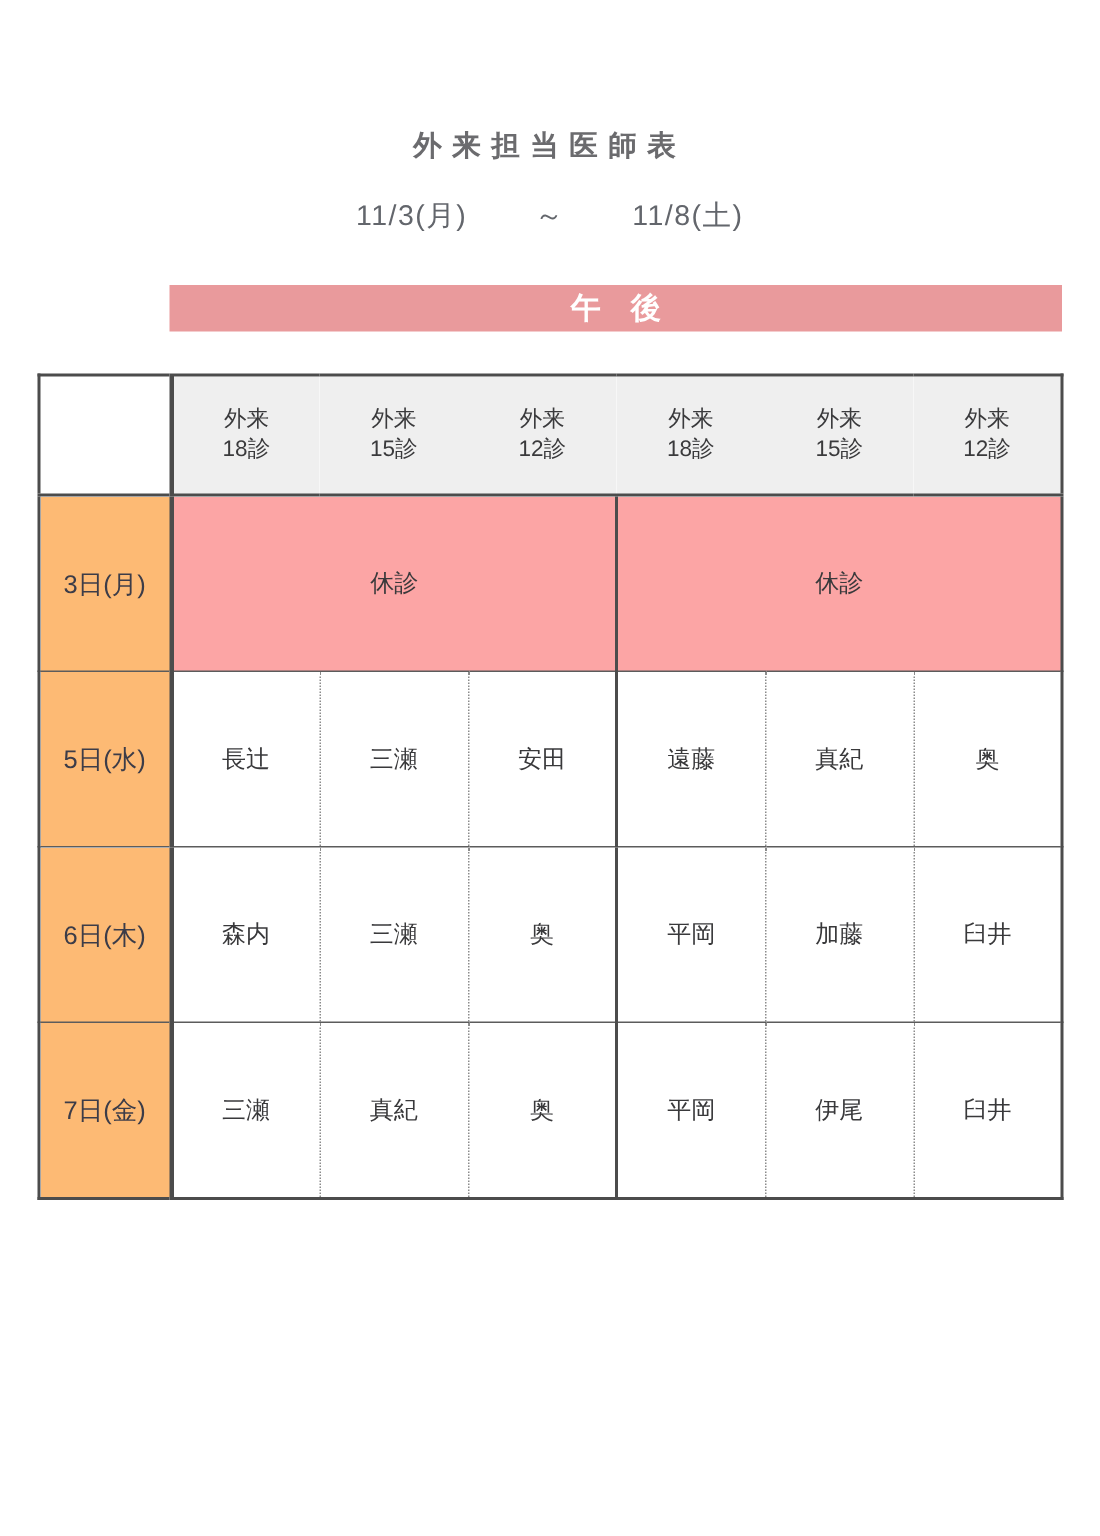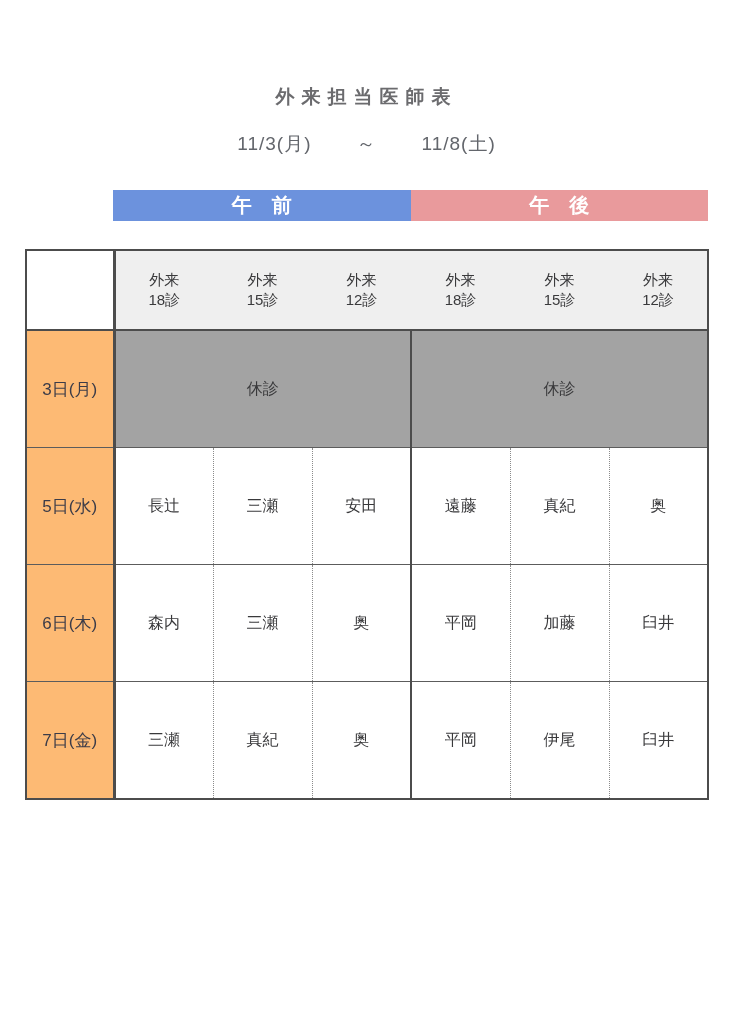--- a/index.html
+++ b/index.html
@@ -106,7 +106,6 @@
   </div>
 
   <div class="session-bars">
-    <div class="session-bar am">午　前</div>
     <div class="session-bar pm">午　後</div>
   </div>
 

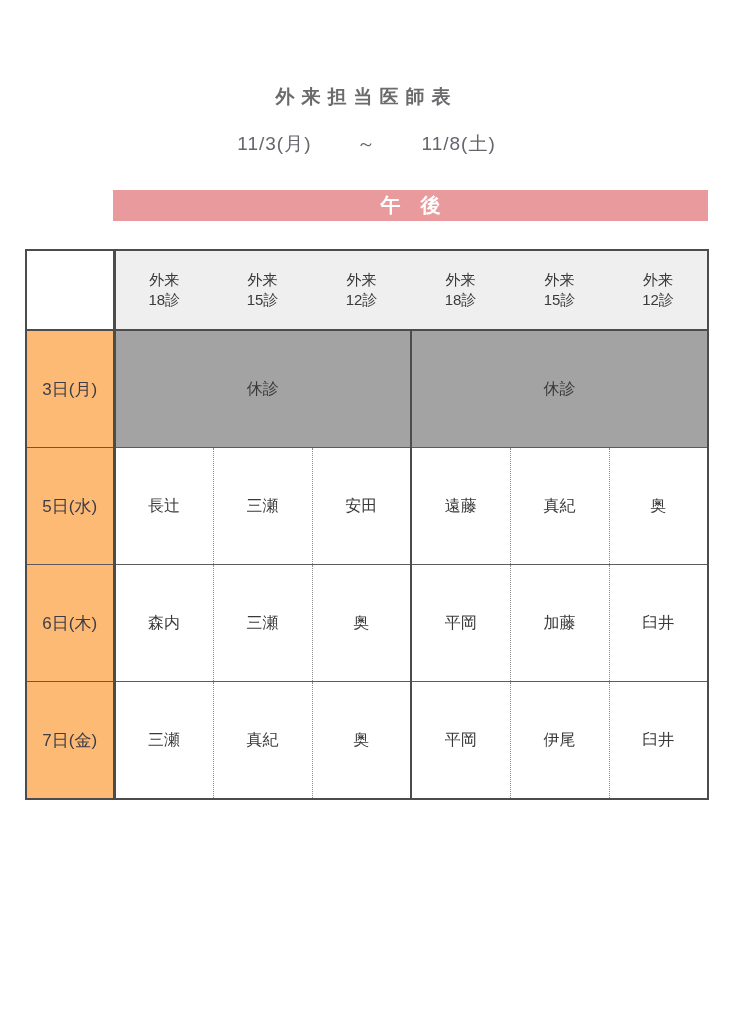--- a/index.html
+++ b/index.html
@@ -90,7 +90,7 @@
 
   tr.data-row th, tr.data-row td { height: 116px; }
   tr.short-row th, tr.short-row td { height: 53px; }
-  td.merged-cell { background: #a3a3a3; font-size: 16px; color: #39393b; }
+  td.merged-cell { background: #fca5a5; font-size: 16px; color: #39393b; }
 </style>
 </head>
 <body>

